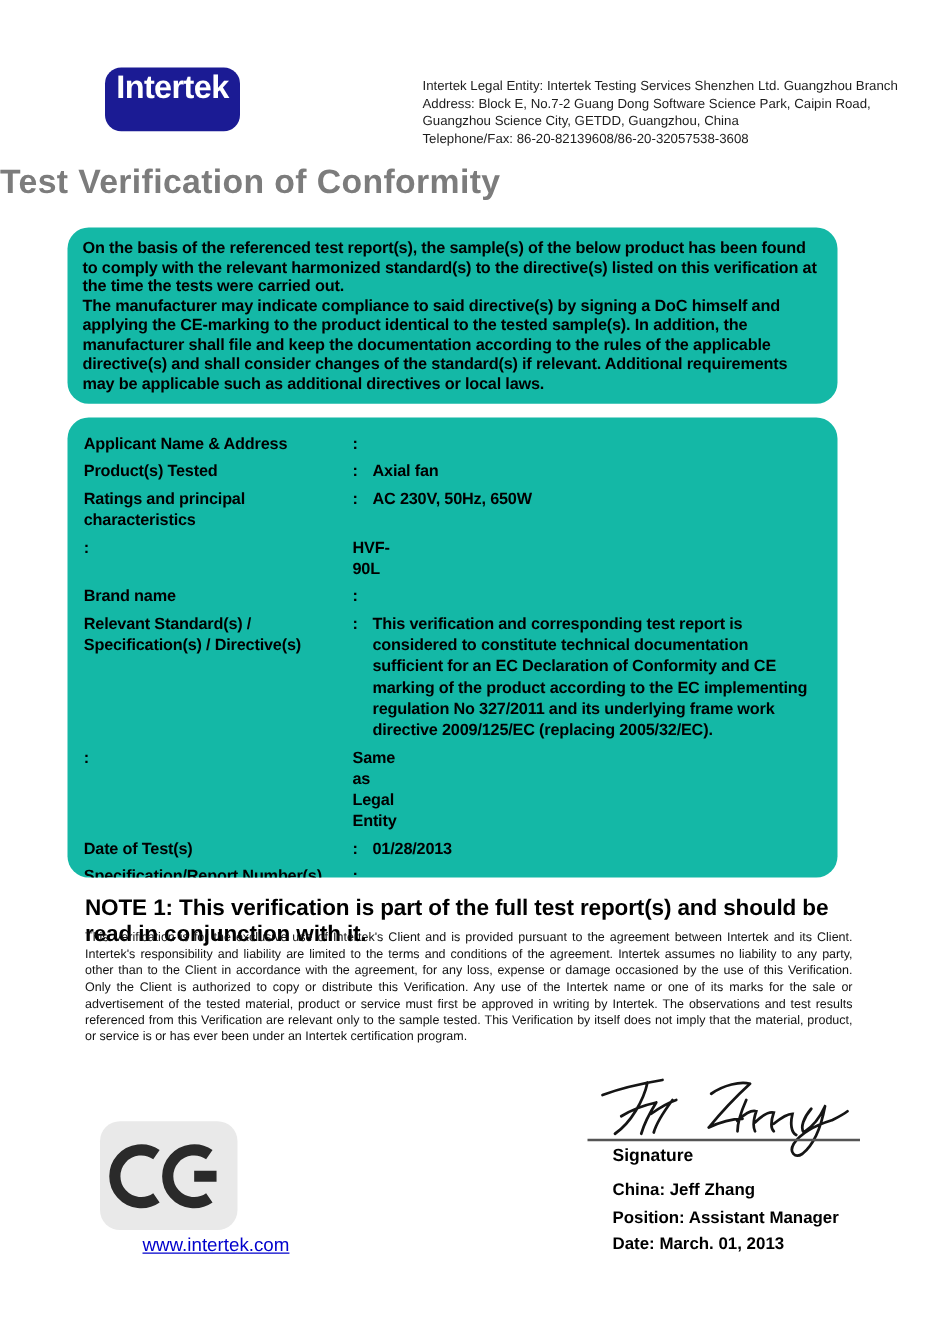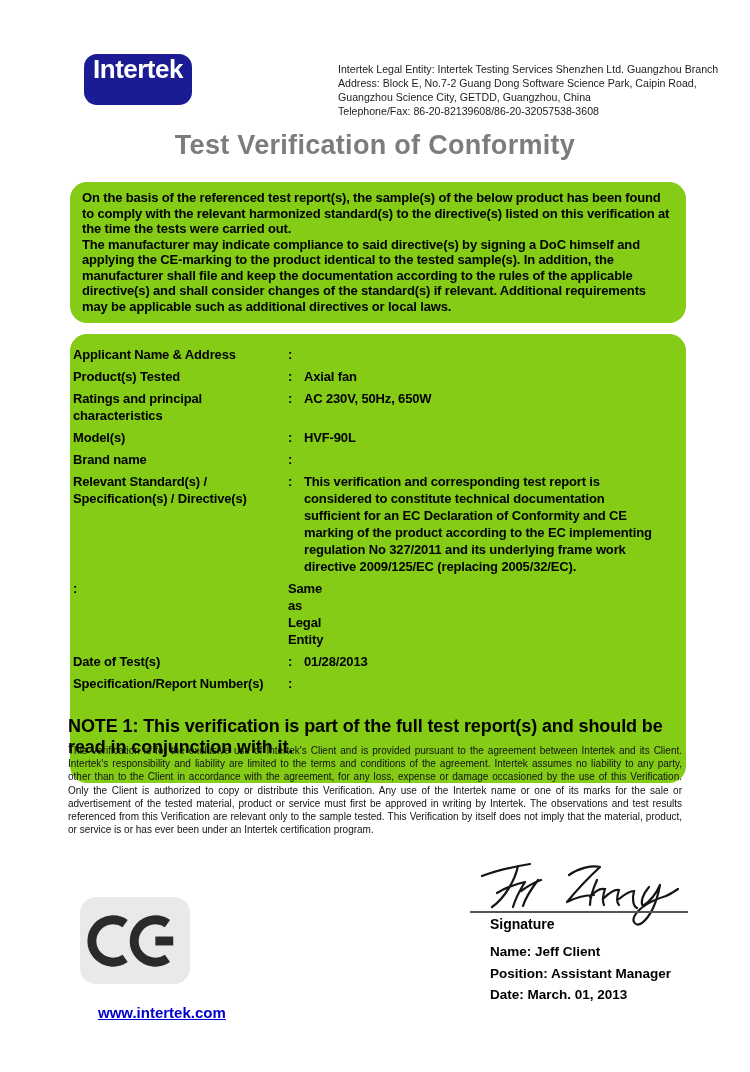--- a/index.html
+++ b/index.html
@@ -30,7 +30,7 @@
   
   .title {
     position:absolute; left:0; top:130px; width:100%;
-    margin:0; text-align:center;
+    margin:0; text-align:left;
     font-size:27px; font-weight:bold; color:#7c7c7c; letter-spacing:0.3px;
   }
 

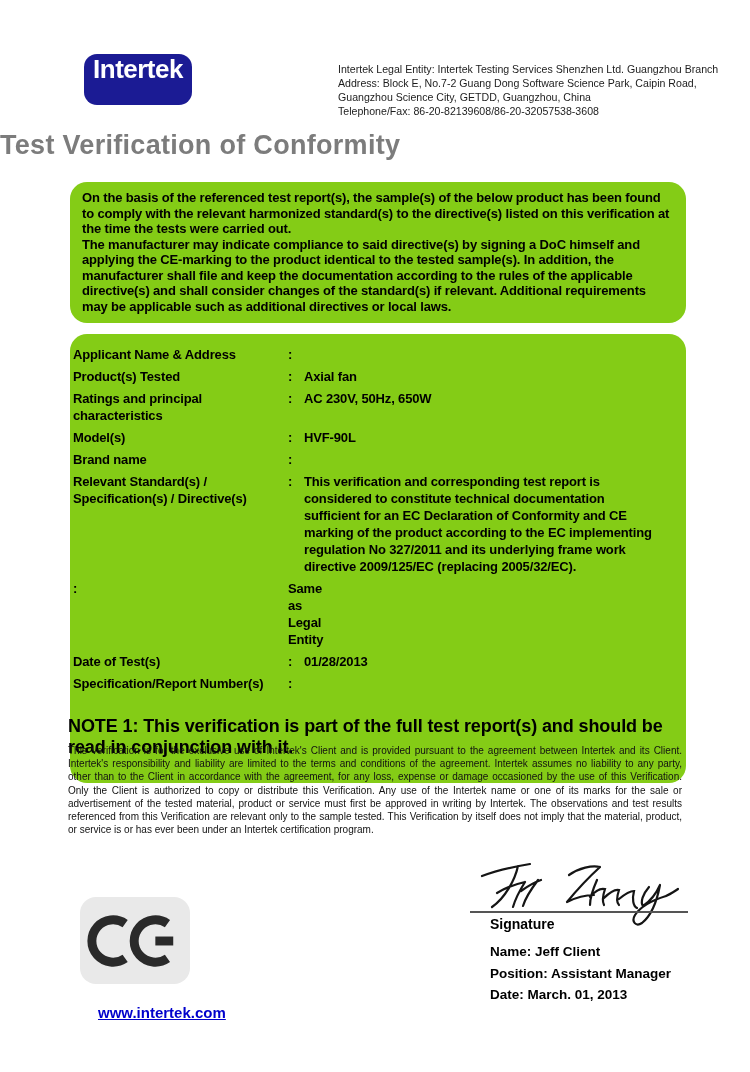--- a/index.html
+++ b/index.html
@@ -36,8 +36,8 @@
 
   
   .gbox {
-    position:absolute; left:70px; width:616px;
-    background:#84cc16; border-radius:17px; box-sizing:border-box;
+    position:absolute; left:54px; width:616px;
+    background:#14b8a6; border-radius:17px; box-sizing:border-box;
   }
   .box1 { top:182px; padding:8px 12px 9px 12px; }
   .box1 p {

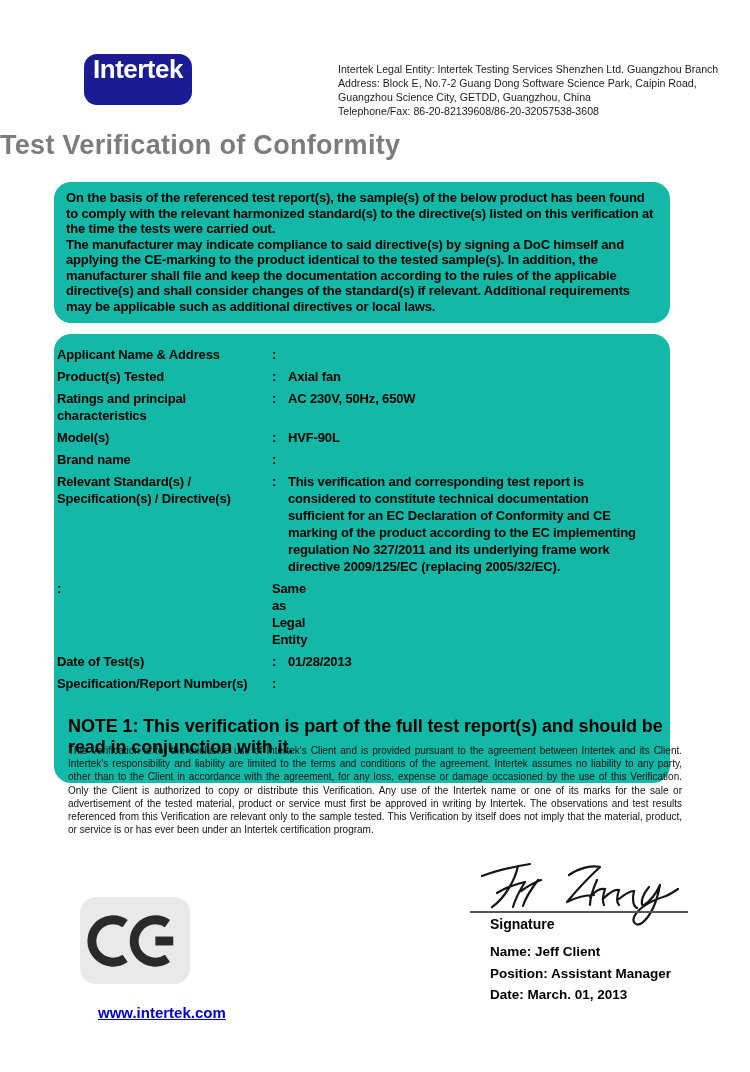--- a/index.html
+++ b/index.html
@@ -44,7 +44,7 @@
     margin:0; font-weight:bold; font-size:13px; line-height:15.5px;
     letter-spacing:-0.15px; white-space:pre-line;
   }
-  .box2 { top:334px; height:449px; padding:12px 10px 10px 3px; overflow:hidden; }
+  .box2 { top:334px; height:368px; padding:12px 10px 10px 13px; overflow:hidden; }
 
   .drow {
     display:grid; grid-template-columns:215px 16px 1fr;

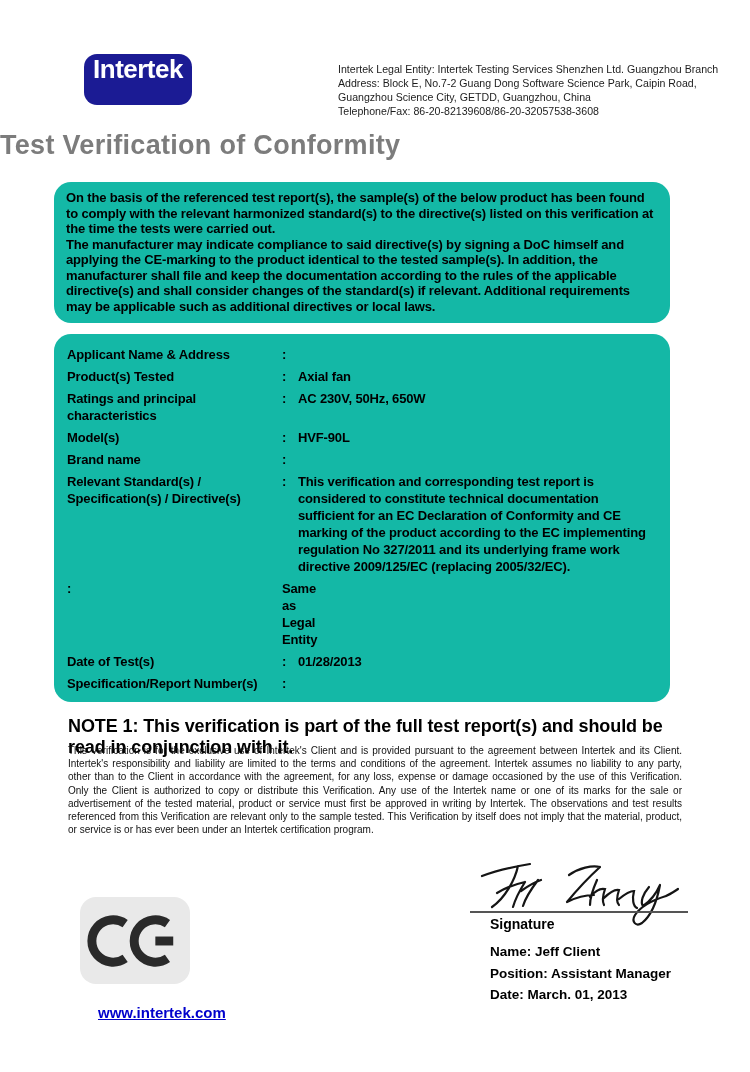--- a/index.html
+++ b/index.html
@@ -132,7 +132,6 @@
       <div class="val">AC 230V, 50Hz, 650W</div>
     </div>
     <div class="drow">
-      <div class="lbl">Model(s)</div>
       <div class="sep">:</div>
       <div class="val">HVF-90L</div>
     </div>

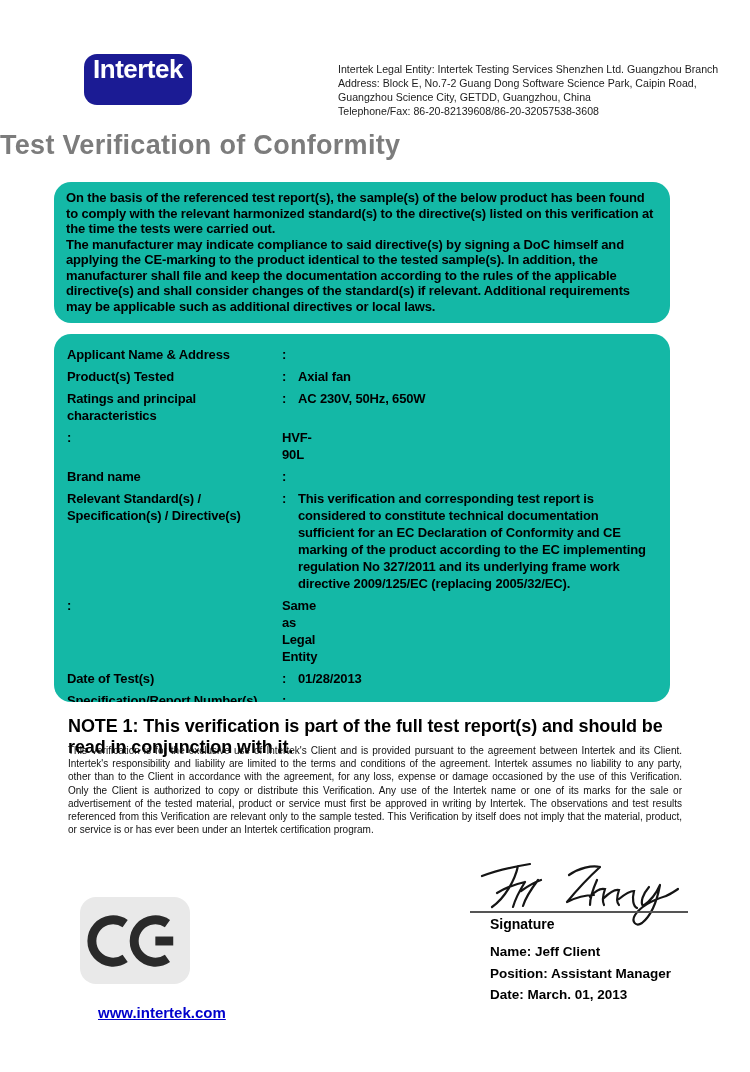--- a/index.html
+++ b/index.html
@@ -177,7 +177,7 @@
   <div class="sig-line"></div>
   <div class="sig-label">Signature</div>
   <div class="sig-info">
-    <div>Name: Jeff Client</div>
+    <div>China: Jeff Zhang</div>
     <div>Position: Assistant Manager</div>
     <div>Date: March. 01, 2013</div>
   </div>

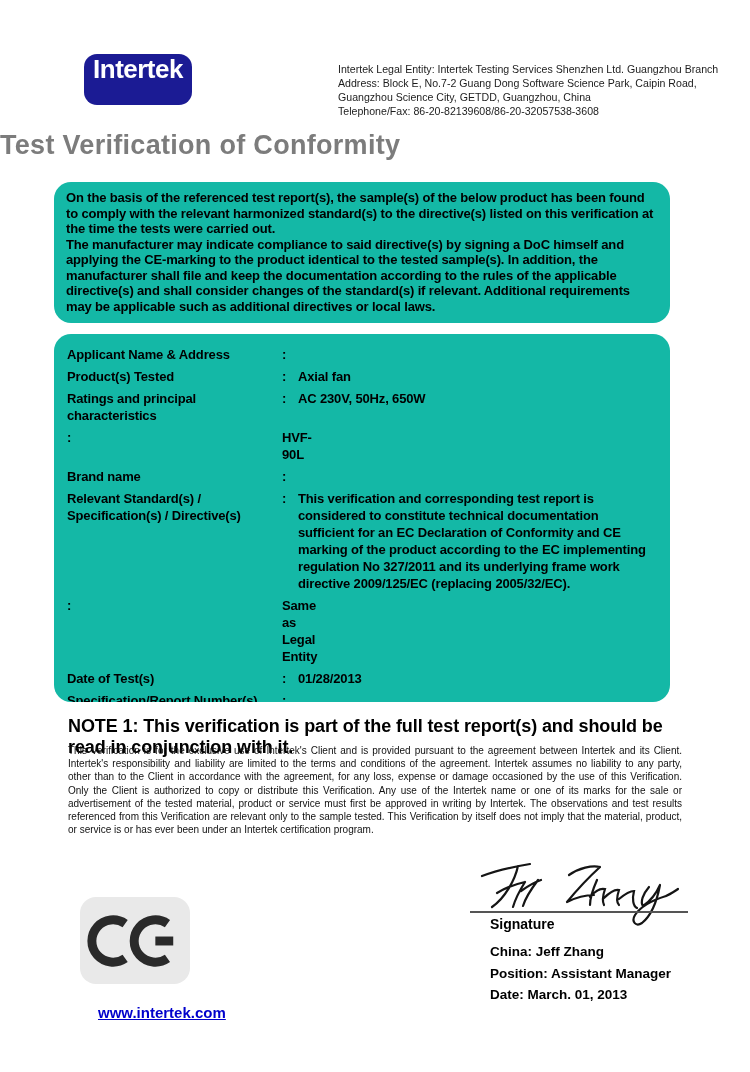--- a/index.html
+++ b/index.html
@@ -87,9 +87,9 @@
     display:flex; align-items:center; justify-content:center;
   }
   .weblink {
-    position:absolute; left:98px; top:988px;
-    font-weight:bold; font-size:15px;
-    color:#0000cc; text-decoration:underline; cursor:pointer;margin-top:16px;
+    position:absolute; left:114px; top:988px;
+    font-weight:normal; font-size:15px;
+    color:#0000cc; text-decoration:underline; cursor:pointer;
   }
 </style>
 </head>

